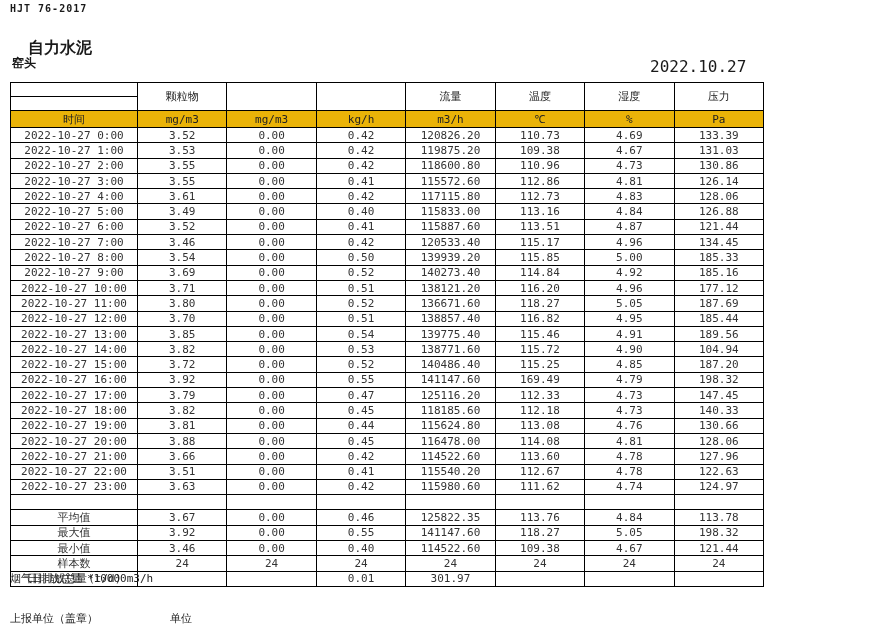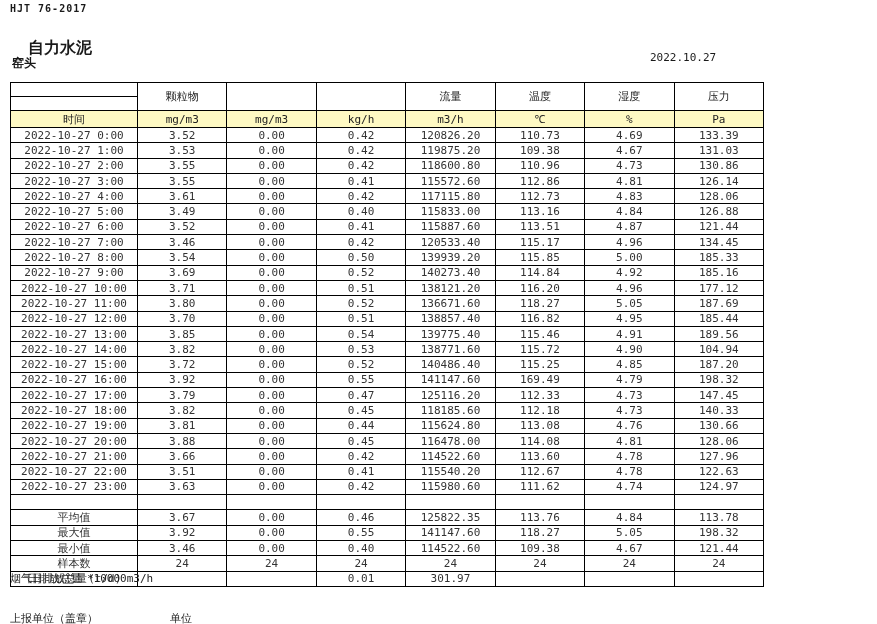--- a/index.html
+++ b/index.html
@@ -52,9 +52,9 @@
   }
   .report-date {
     position: absolute;
-    top: 51px;
+    top: 57px;
     left: 650px;
-    font-size: 11px;
+    font-size: 16px;
     font-family: "DejaVu Sans Mono", monospace;
   }
   table.report {

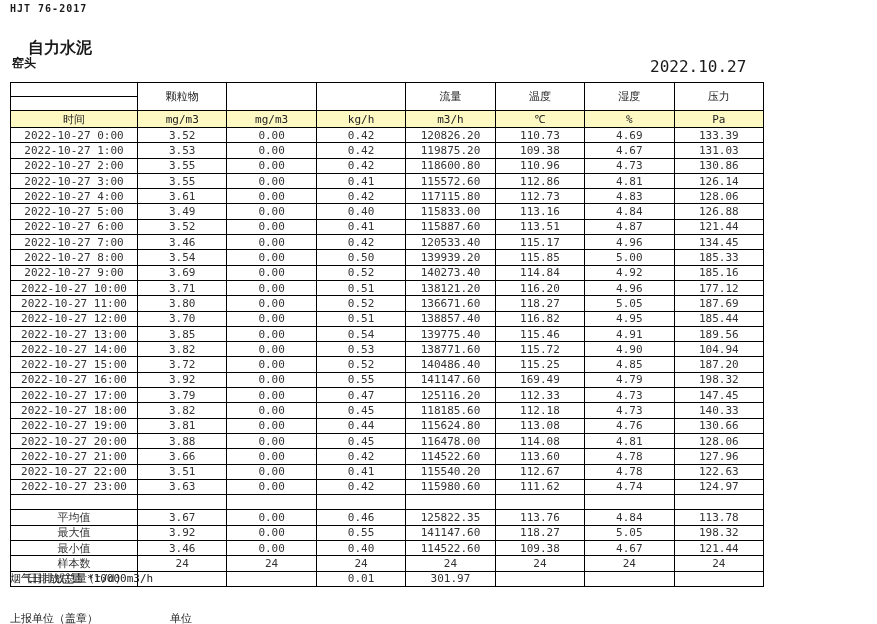--- a/index.html
+++ b/index.html
@@ -84,7 +84,7 @@
   tr.group-row-a td, tr.group-row-b td { color: #222; }
   tr.unit-row td {
     height: 16px;
-    background: #fef9c3;
+    background: #eab308;
     color: #222;
   }
   tbody tr td { height: 14.3px; }

